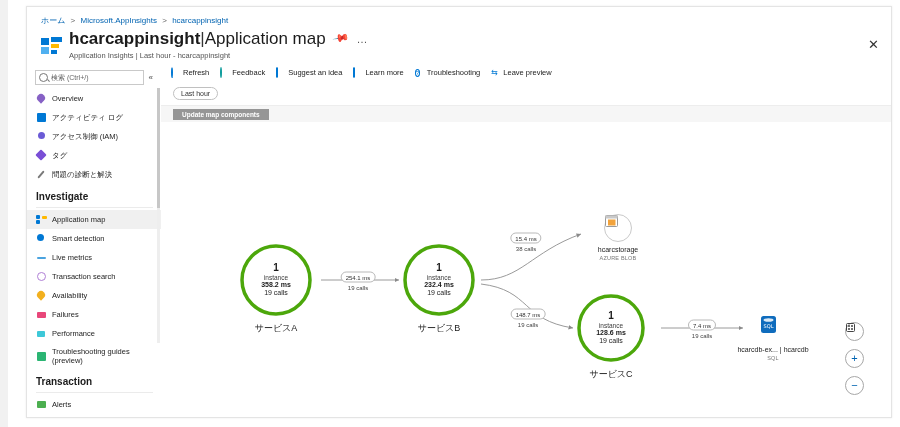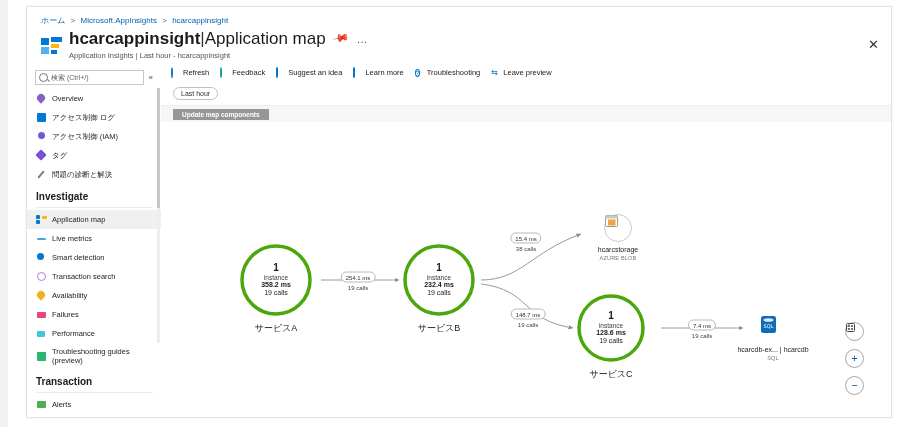--- a/index.html
+++ b/index.html
@@ -149,7 +149,7 @@
         <span class="ico">
               <i class="i-sq" style="background:#0078d4;"></i>
             </span>
-        <span class="lbl">アクセス制御 ログ</span>
+        <span class="lbl">アクティビティ ログ</span>
       </div>
       <div class="nav-item">
         <span class="ico">

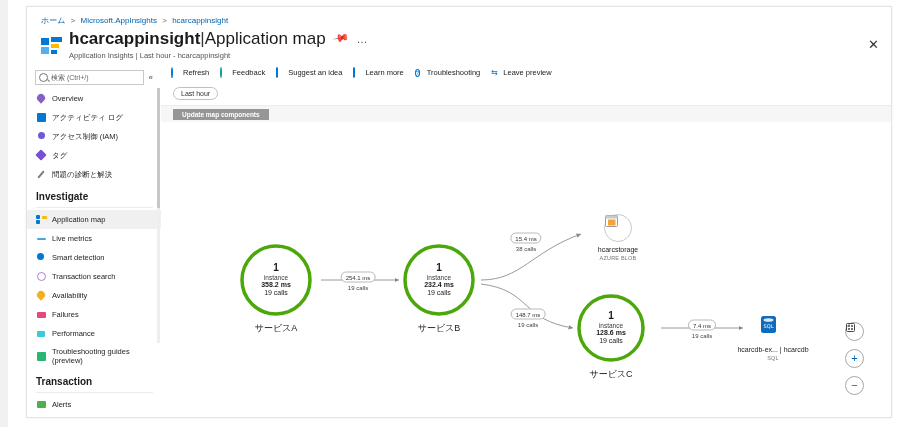--- a/index.html
+++ b/index.html
@@ -184,15 +184,15 @@
       </div>
       <div class="nav-item">
         <span class="ico">
+              <i class="i-sq" style="background:#0078d4;border-radius:50%;width:7px;height:7px;left:1px;"></i>
+            </span>
+        <span class="lbl">Smart detection</span>
+      </div>
+      <div class="nav-item">
+        <span class="ico">
               <i class="i-sq" style="background:#4aa3df;width:9px;height:2px;top:5px;"></i>
             </span>
         <span class="lbl">Live metrics</span>
-      </div>
-      <div class="nav-item">
-        <span class="ico">
-              <i class="i-sq" style="background:#0078d4;border-radius:50%;width:7px;height:7px;left:1px;"></i>
-            </span>
-        <span class="lbl">Smart detection</span>
       </div>
       <div class="nav-item">
         <span class="ico">

